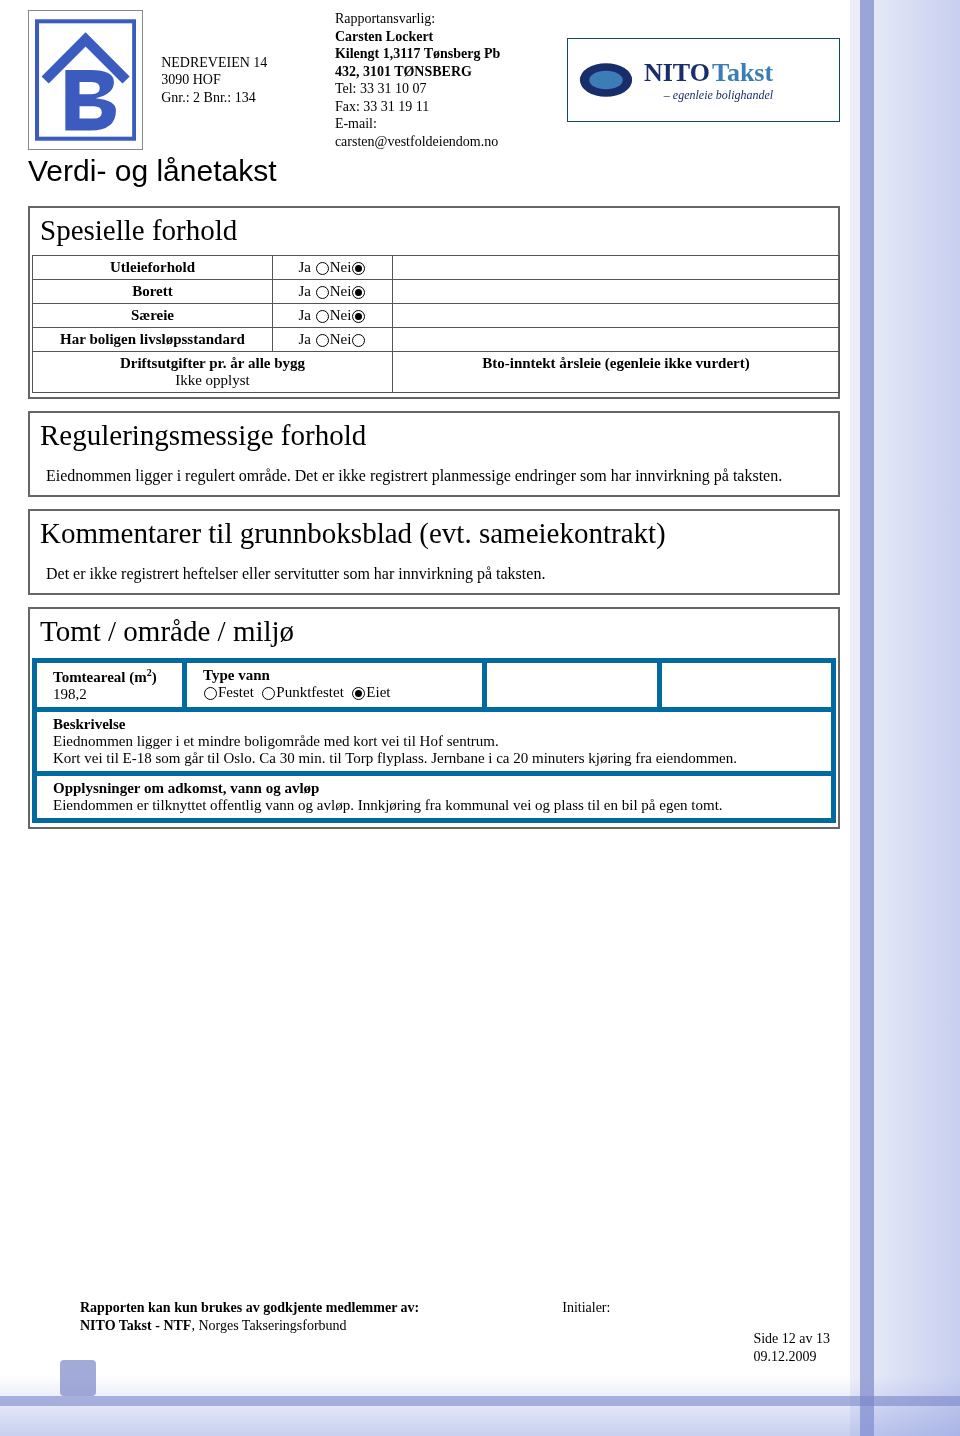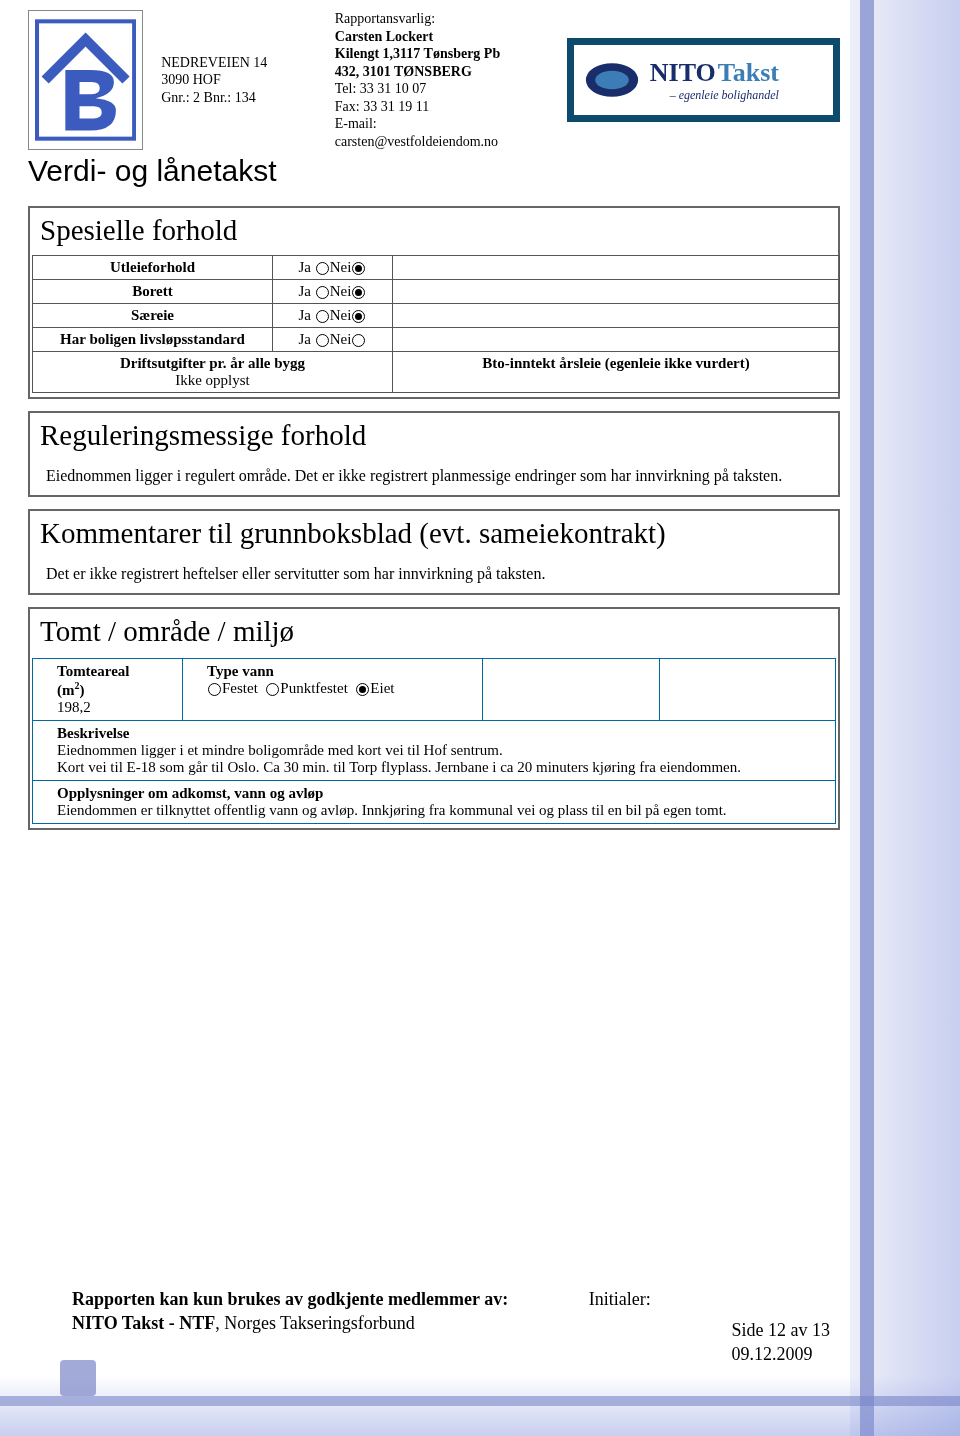--- a/index.html
+++ b/index.html
@@ -90,7 +90,7 @@
 .header .resp b { font-weight:bold; }
 .header .brand {
   margin-left:auto;
-  border:7px solid #0c4a6e;
+  border:1px solid #0c4a6e;
   padding:8px 10px;
   position:relative;
   width:280px;

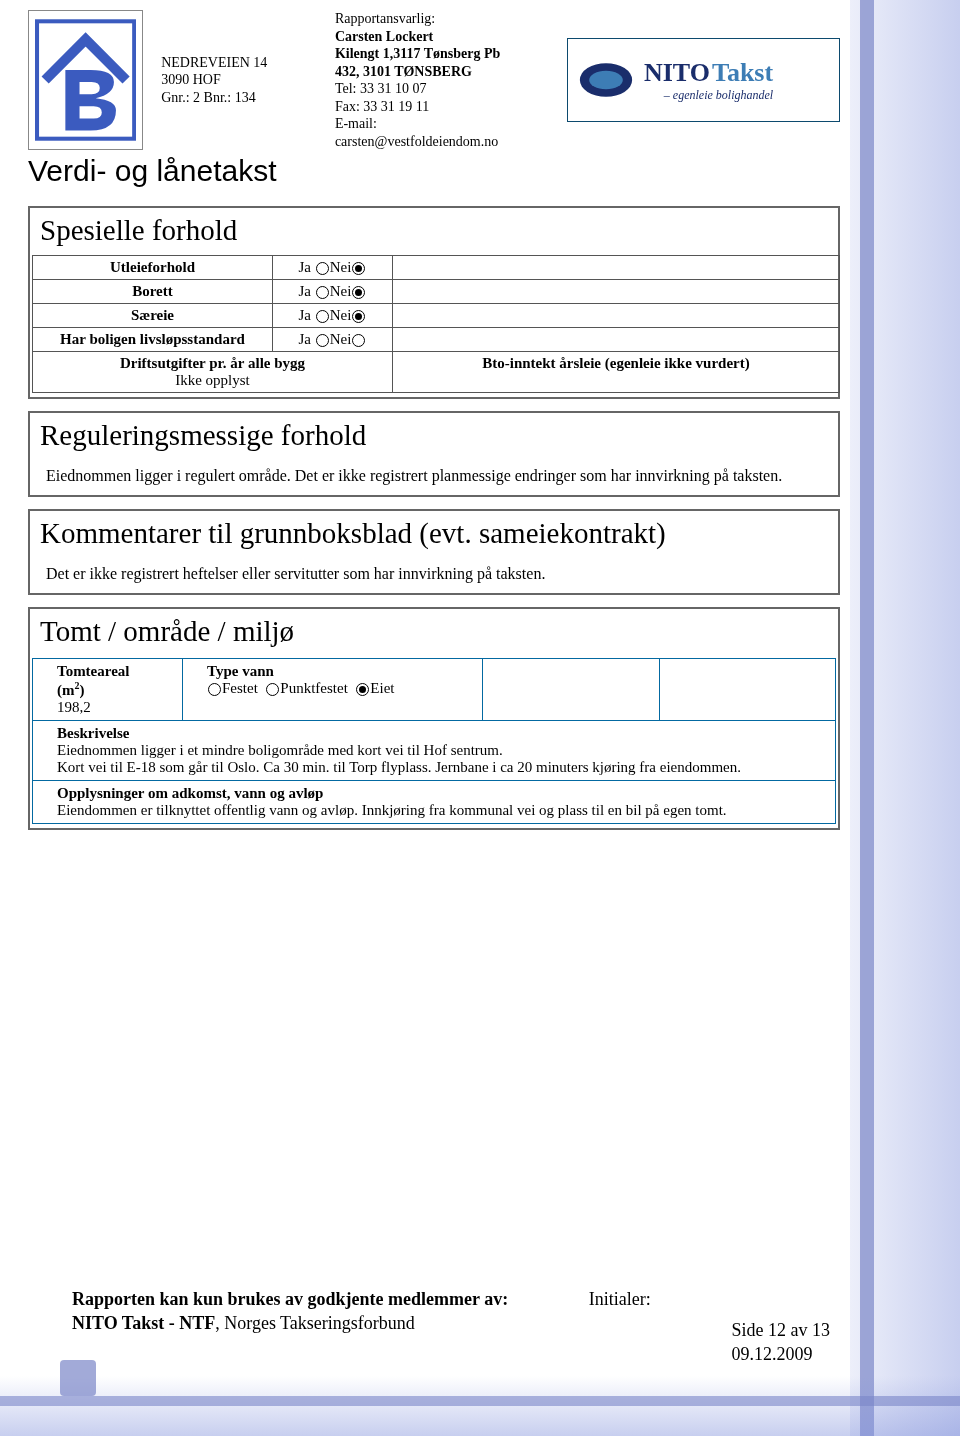--- a/index.html
+++ b/index.html
@@ -158,7 +158,7 @@
   border-radius:50%;
 }
 table.tm { width:calc(100% - 4px); border-collapse:collapse; font-size:15px; margin:2px; }
-table.tm td { border:1px solid #0369a1; padding:4px 24px; vertical-align:top; }
+table.tm td { border:5px solid #0369a1; padding:4px 16px; vertical-align:top; }
 .tm .th { font-weight:bold; }
 .sup { font-size:10px; vertical-align:super; }
 .footer {

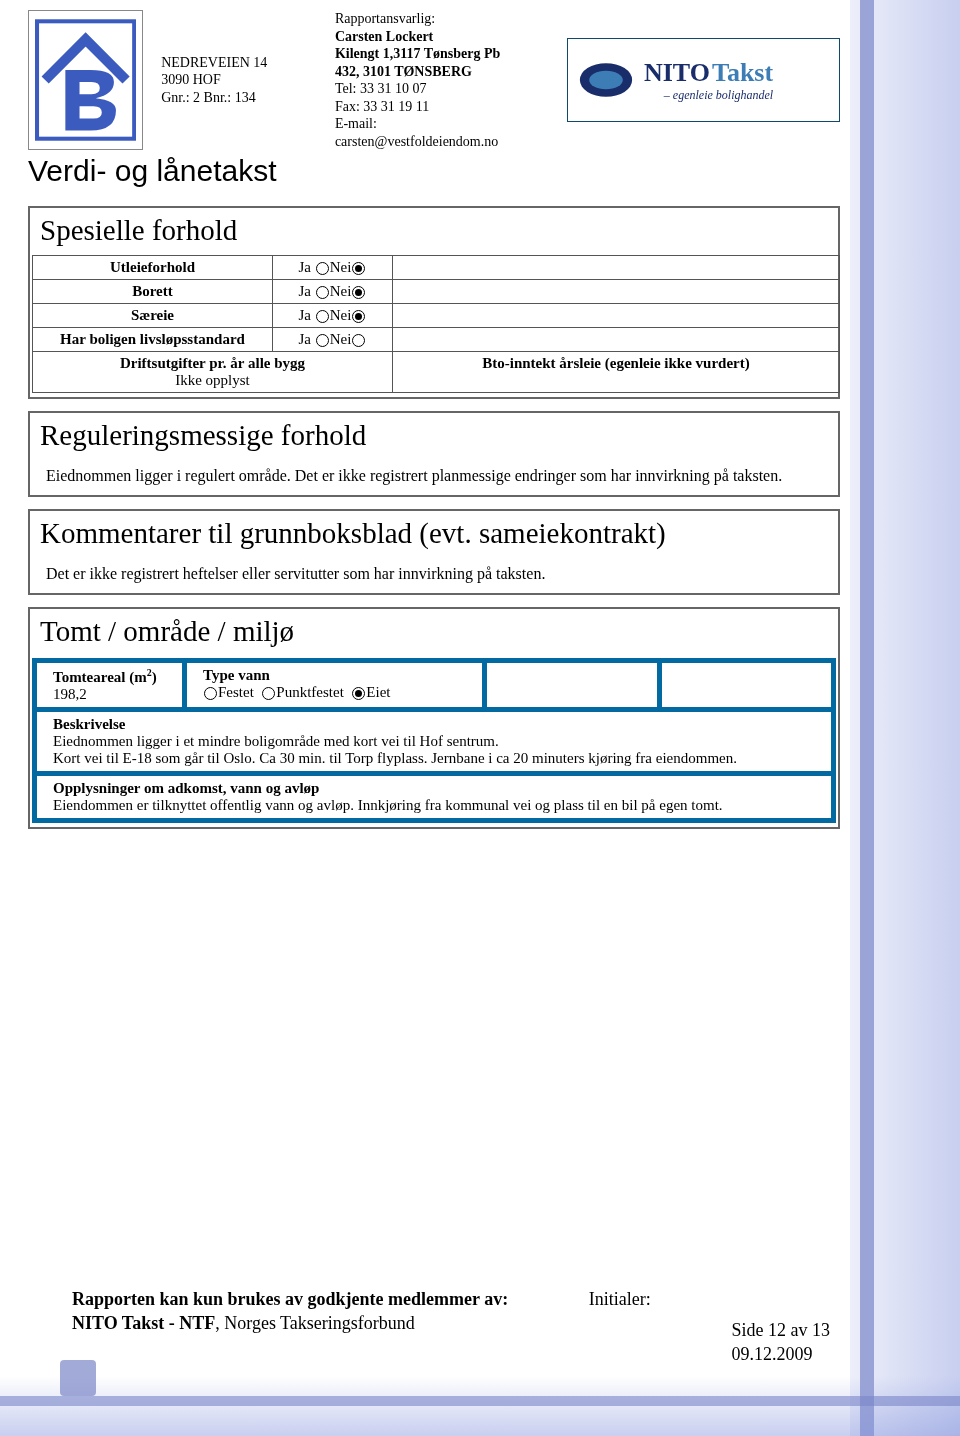--- a/index.html
+++ b/index.html
@@ -164,9 +164,9 @@
 .footer {
   position:absolute;
   bottom:70px;
-  left:72px;
+  left:80px;
   right:130px;
-  font-size:18px;
+  font-size:14px;
   line-height:1.3;
   display:flex;
   justify-content:space-between;

